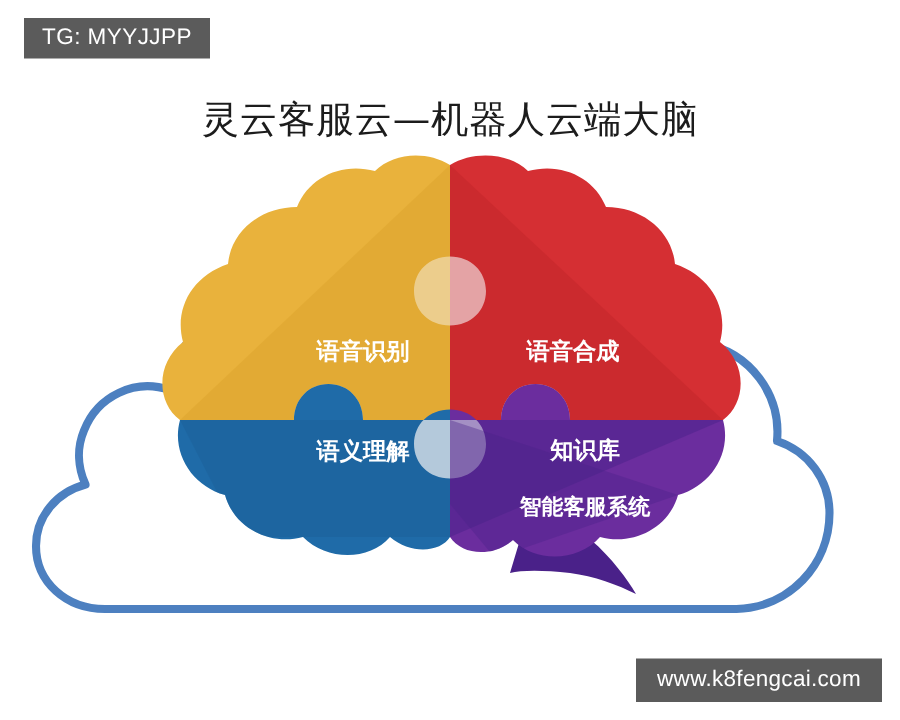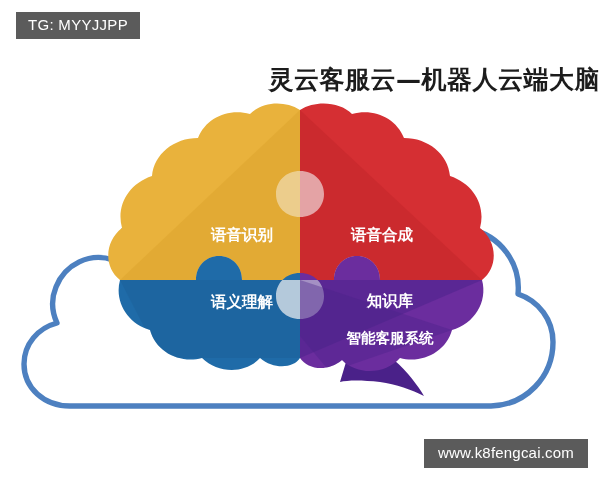--- a/index.html
+++ b/index.html
@@ -60,10 +60,10 @@
     left: 0;
     top: 66px;
     width: 600px;
-    text-align: right;
+    text-align: center;
     color: #1c1c1c;
     font-size: 25px;
-    font-weight: bold;
+    font-weight: normal;
     letter-spacing: 0.5px;
     line-height: 1.15;
     font-family: "DejaVu Sans", "Liberation Sans", sans-serif;

